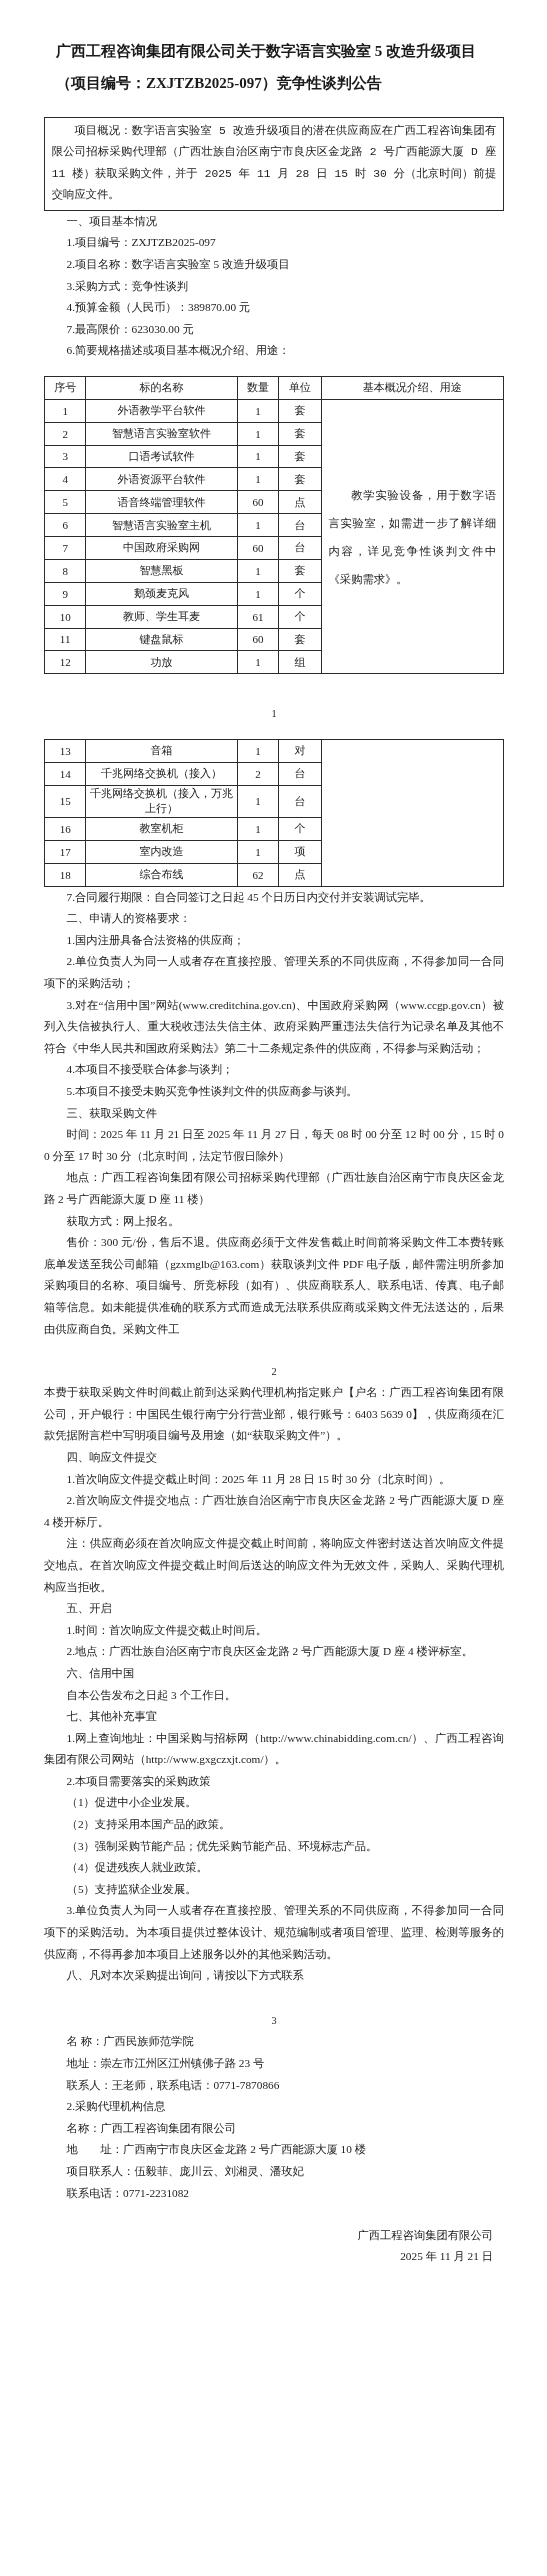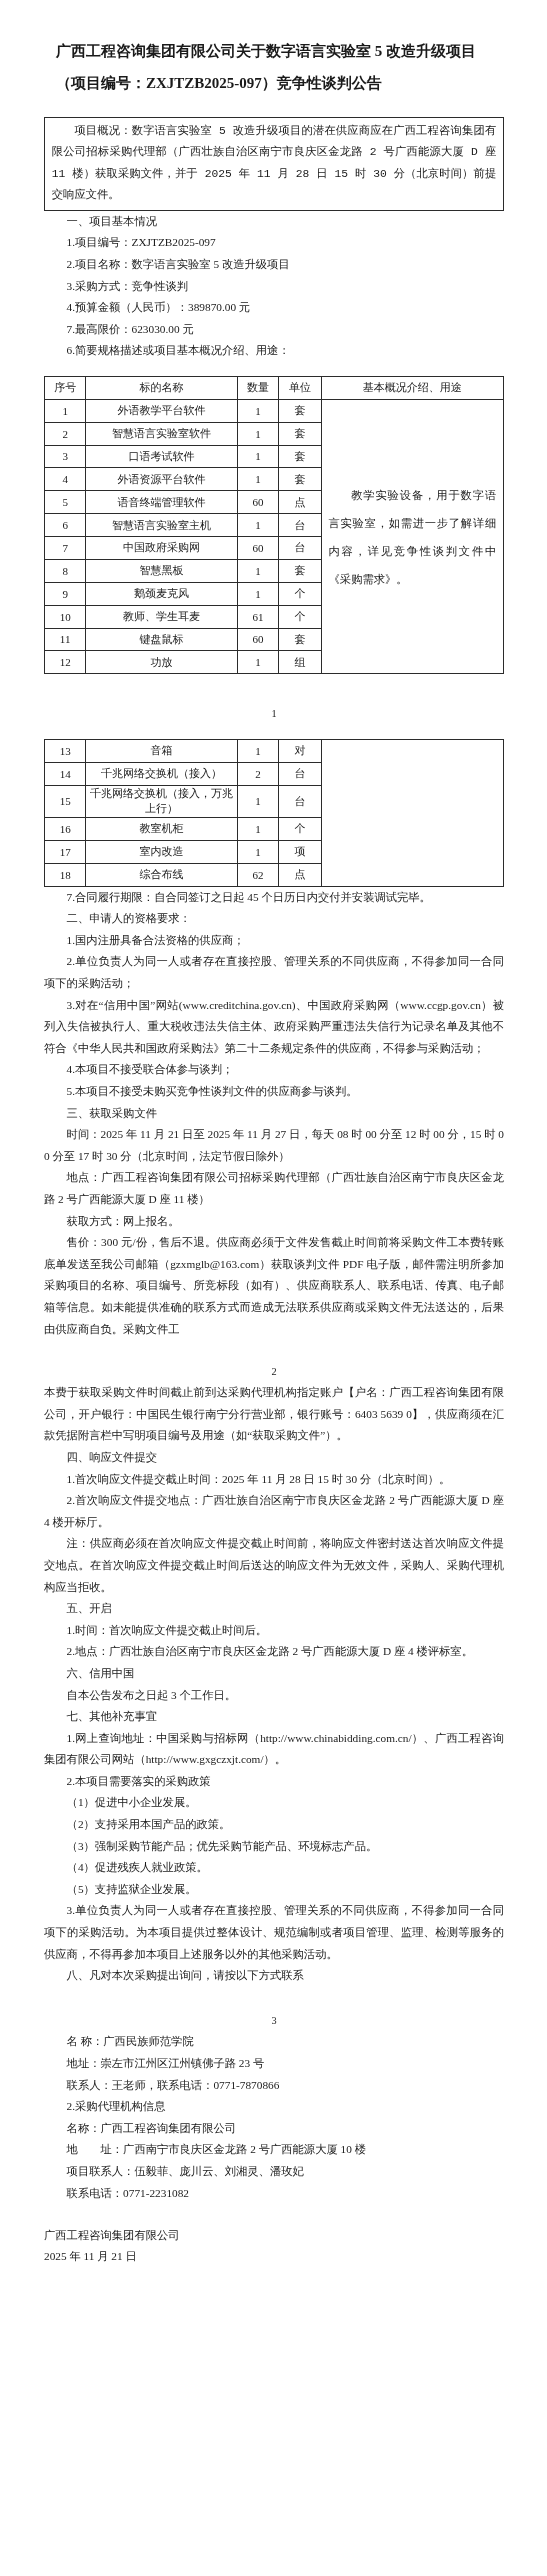--- a/index.html
+++ b/index.html
@@ -41,7 +41,7 @@
   .pn3 { margin-top:23px; }
   .pn4 { margin-top:339px; }
   .signature { margin-top:20.5px; padding-right:11px; text-align:right; }
-  .signature .para { text-indent:0; }
+  .signature .para { text-indent:0; text-align:right; }
 </style>
 </head>
 <body>

